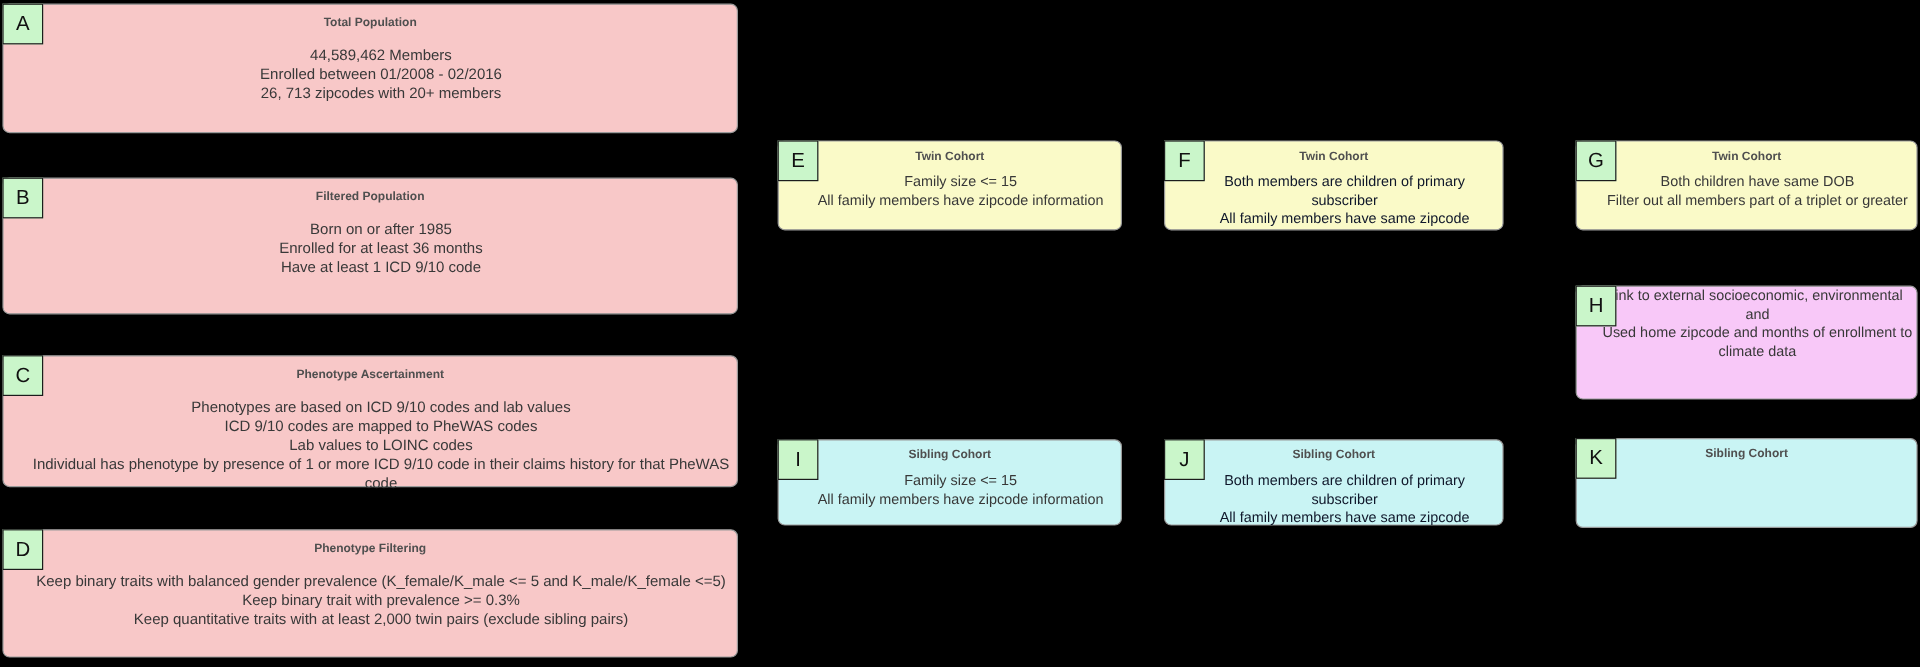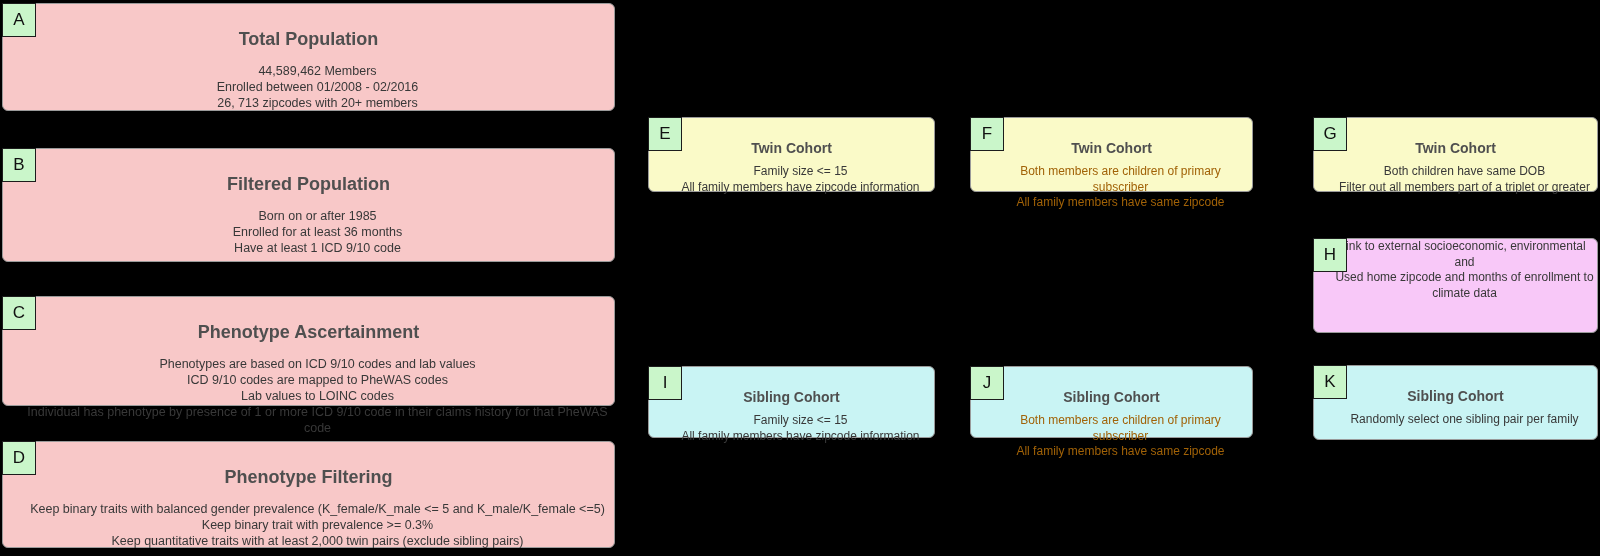--- a/index.html
+++ b/index.html
@@ -22,7 +22,7 @@
     font-size:17px;color:#111;
   }
   .title{font-weight:bold;color:#4f4f4f;}
-  .big .title{font-size:18px;padding-top:25px;margin-bottom:13px;}
+  .big .title{font-size:10px;padding-top:10px;margin-bottom:13px;}
   .small .title{font-size:14px;padding-top:22px;margin-bottom:8px;}
   .line{color:#383838;margin-left:18px;}
   .big .line{font-size:12.5px;line-height:16px;padding:0 2px;}

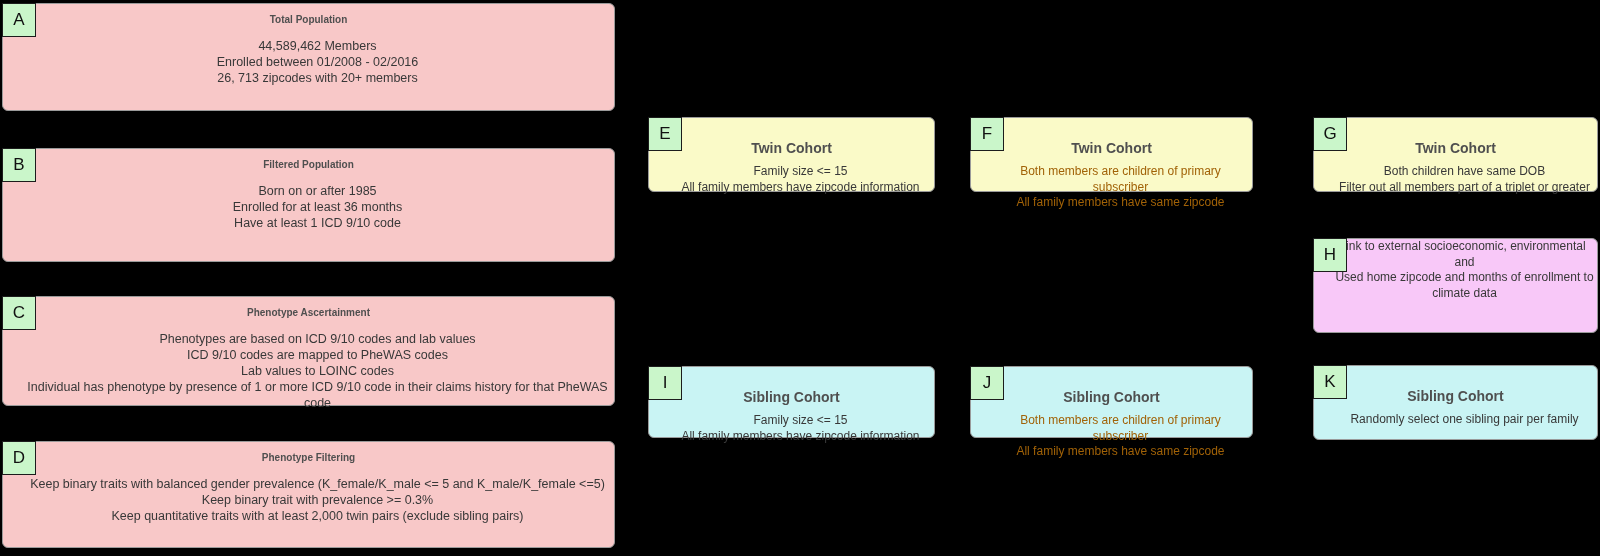--- a/index.html
+++ b/index.html
@@ -23,7 +23,7 @@
   }
   .title{font-weight:bold;color:#4f4f4f;}
   .big .title{font-size:10px;padding-top:10px;margin-bottom:13px;}
-  .small .title{font-size:14px;padding-top:22px;margin-bottom:8px;}
+  .small .title{font-size:10px;padding-top:7px;margin-bottom:8px;}
   .line{color:#383838;margin-left:18px;}
   .big .line{font-size:12.5px;line-height:16px;padding:0 2px;}
   .small .line{font-size:12px;line-height:15.5px;padding:0 2px;text-align:center;}

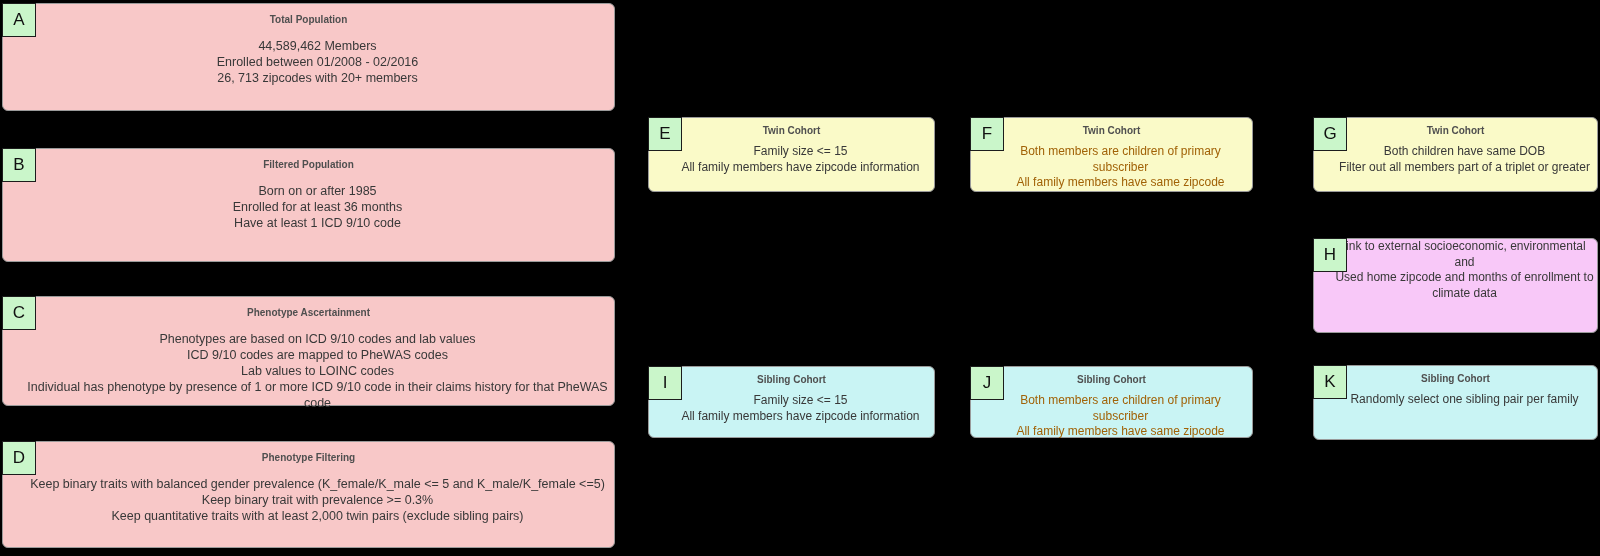--- a/index.html
+++ b/index.html
@@ -27,7 +27,7 @@
   .line{color:#383838;margin-left:18px;}
   .big .line{font-size:12.5px;line-height:16px;padding:0 2px;}
   .small .line{font-size:12px;line-height:15.5px;padding:0 2px;text-align:center;}
-  .line.muted{color:#a16207;}
+  .line.muted{color:#0f172a;}
   
   #node-a{left:2px;top:3px;width:613px;height:108px;}
   #node-b{left:2px;top:148px;width:613px;height:114px;}

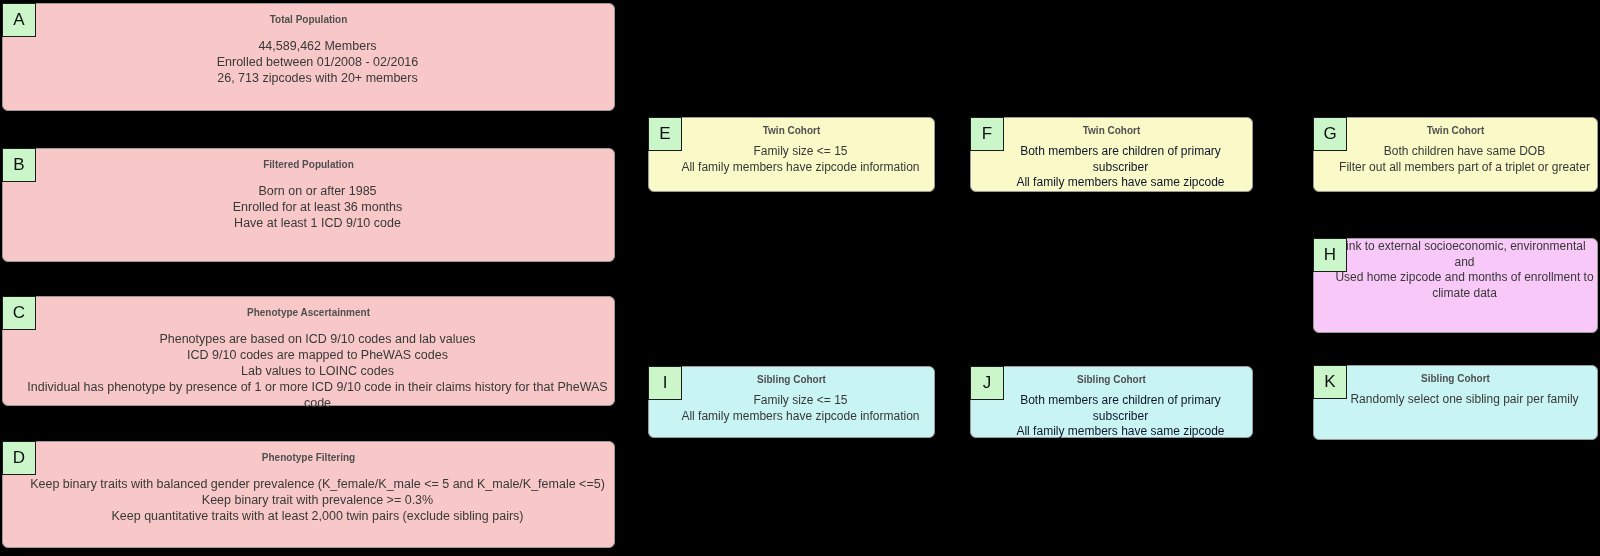--- a/index.html
+++ b/index.html
@@ -124,7 +124,6 @@
   <div id="node-k" class="node cyan small">
     <div class="badge">K</div>
     <div class="title">Sibling Cohort</div>
-    <div class="line">Randomly select one sibling pair per family</div>
   </div>
 
 </div>

